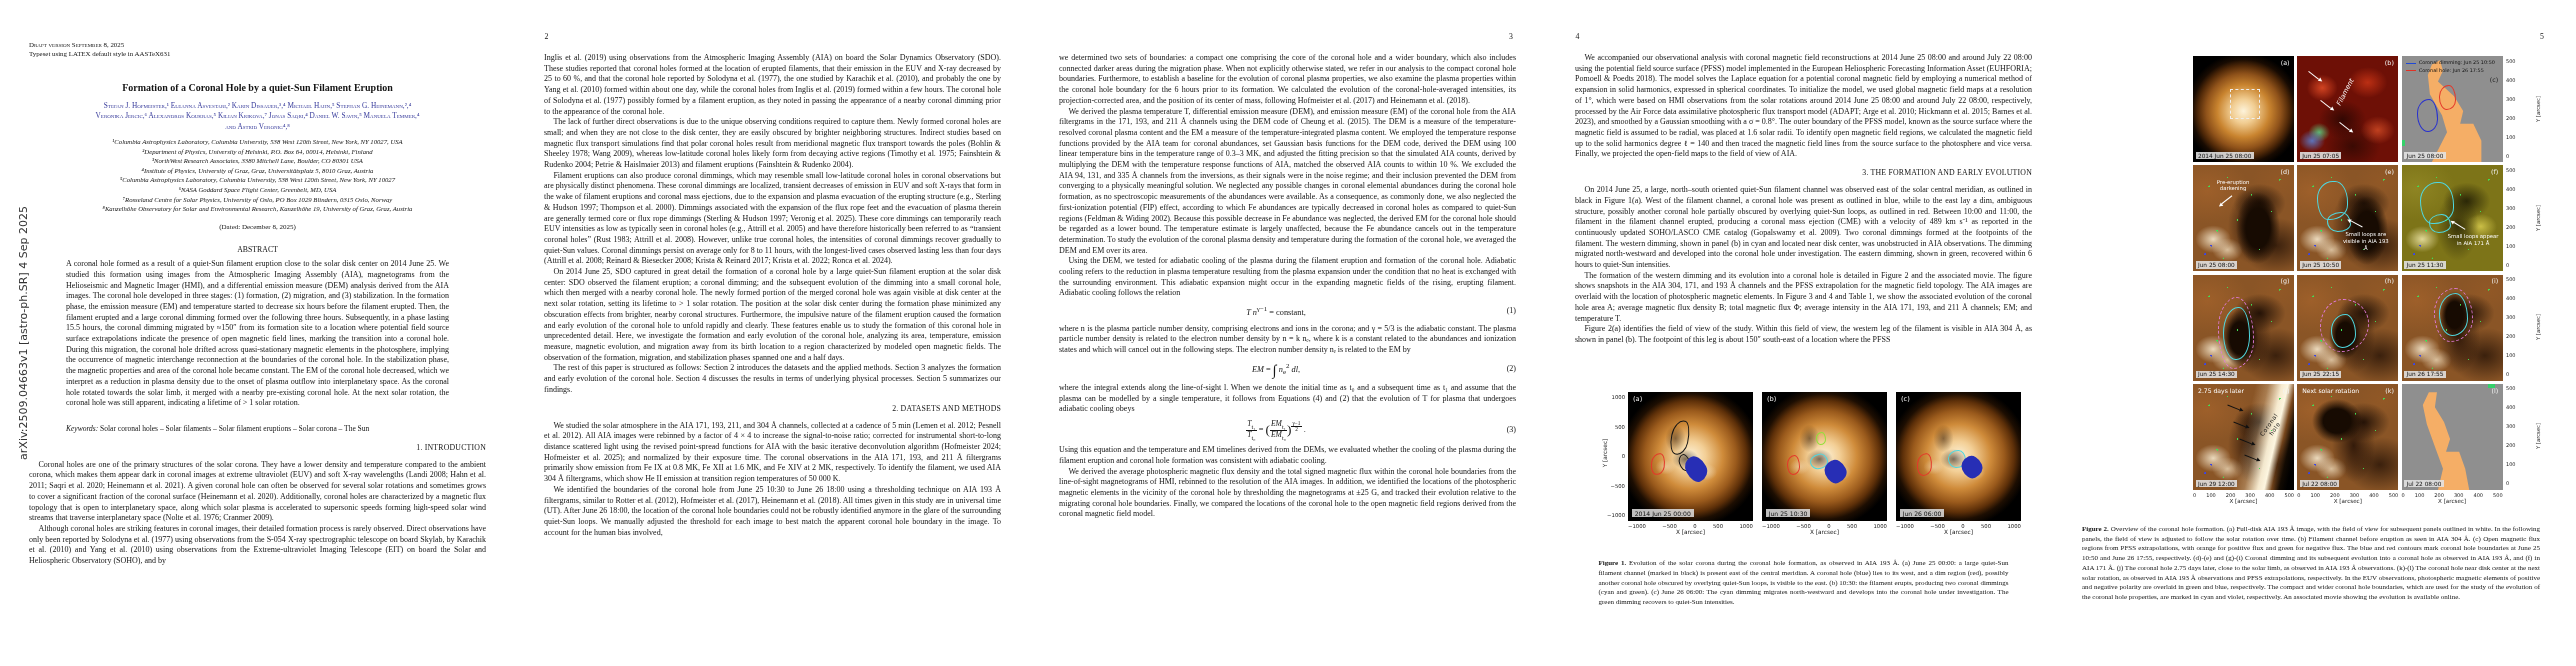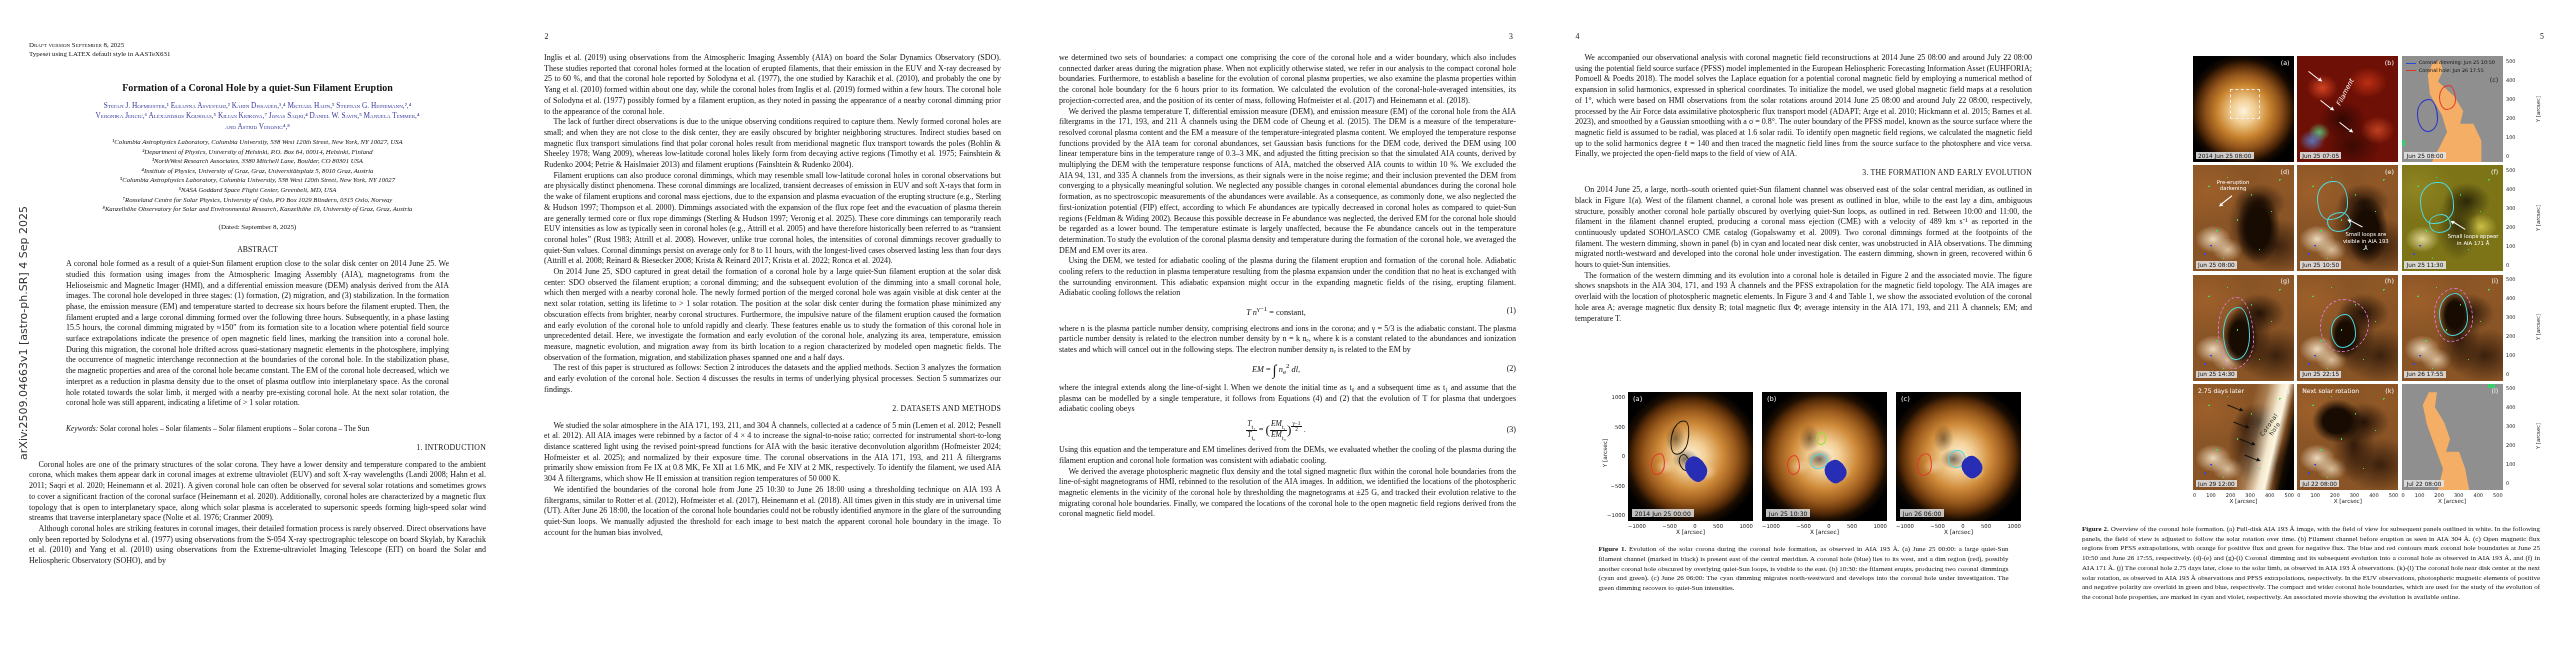--- a/index.html
+++ b/index.html
@@ -187,7 +187,7 @@
     <div>⁷Rosseland Centre for Solar Physics, University of Oslo, PO Box 1029 Blindern, 0315 Oslo, Norway</div>
     <div>⁸Kanzelhöhe Observatory for Solar and Environmental Research, Kanzelhöhe 19, University of Graz, Graz, Austria</div>
   </div>
-  <div class="dated">(Dated: September 8, 2025)</div>
+  <div class="dated">(Dated: December 8, 2025)</div>
   <div class="absh">ABSTRACT</div>
   <div class="abstract">A coronal hole formed as a result of a quiet-Sun filament eruption close to the solar disk center on 2014 June 25. We studied this formation using images from the Atmospheric Imaging Assembly (AIA), magnetograms from the Helioseismic and Magnetic Imager (HMI), and a differential emission measure (DEM) analysis derived from the AIA images. The coronal hole developed in three stages: (1) formation, (2) migration, and (3) stabilization. In the formation phase, the emission measure (EM) and temperature started to decrease six hours before the filament erupted. Then, the filament erupted and a large coronal dimming formed over the following three hours. Subsequently, in a phase lasting 15.5 hours, the coronal dimming migrated by ≈150″ from its formation site to a location where potential field source surface extrapolations indicate the presence of open magnetic field lines, marking the transition into a coronal hole. During this migration, the coronal hole drifted across quasi-stationary magnetic elements in the photosphere, implying the occurrence of magnetic interchange reconnection at the boundaries of the coronal hole. In the stabilization phase, the magnetic properties and area of the coronal hole became constant. The EM of the coronal hole decreased, which we interpret as a reduction in plasma density due to the onset of plasma outflow into interplanetary space. As the coronal hole rotated towards the solar limb, it merged with a nearby pre-existing coronal hole. At the next solar rotation, the coronal hole was still apparent, indicating a lifetime of &gt; 1 solar rotation.</div>
   <div class="keywords"><span class="kwl">Keywords:</span><span> Solar coronal holes – Solar filaments – Solar filament eruptions – Solar corona – The Sun</span></div>

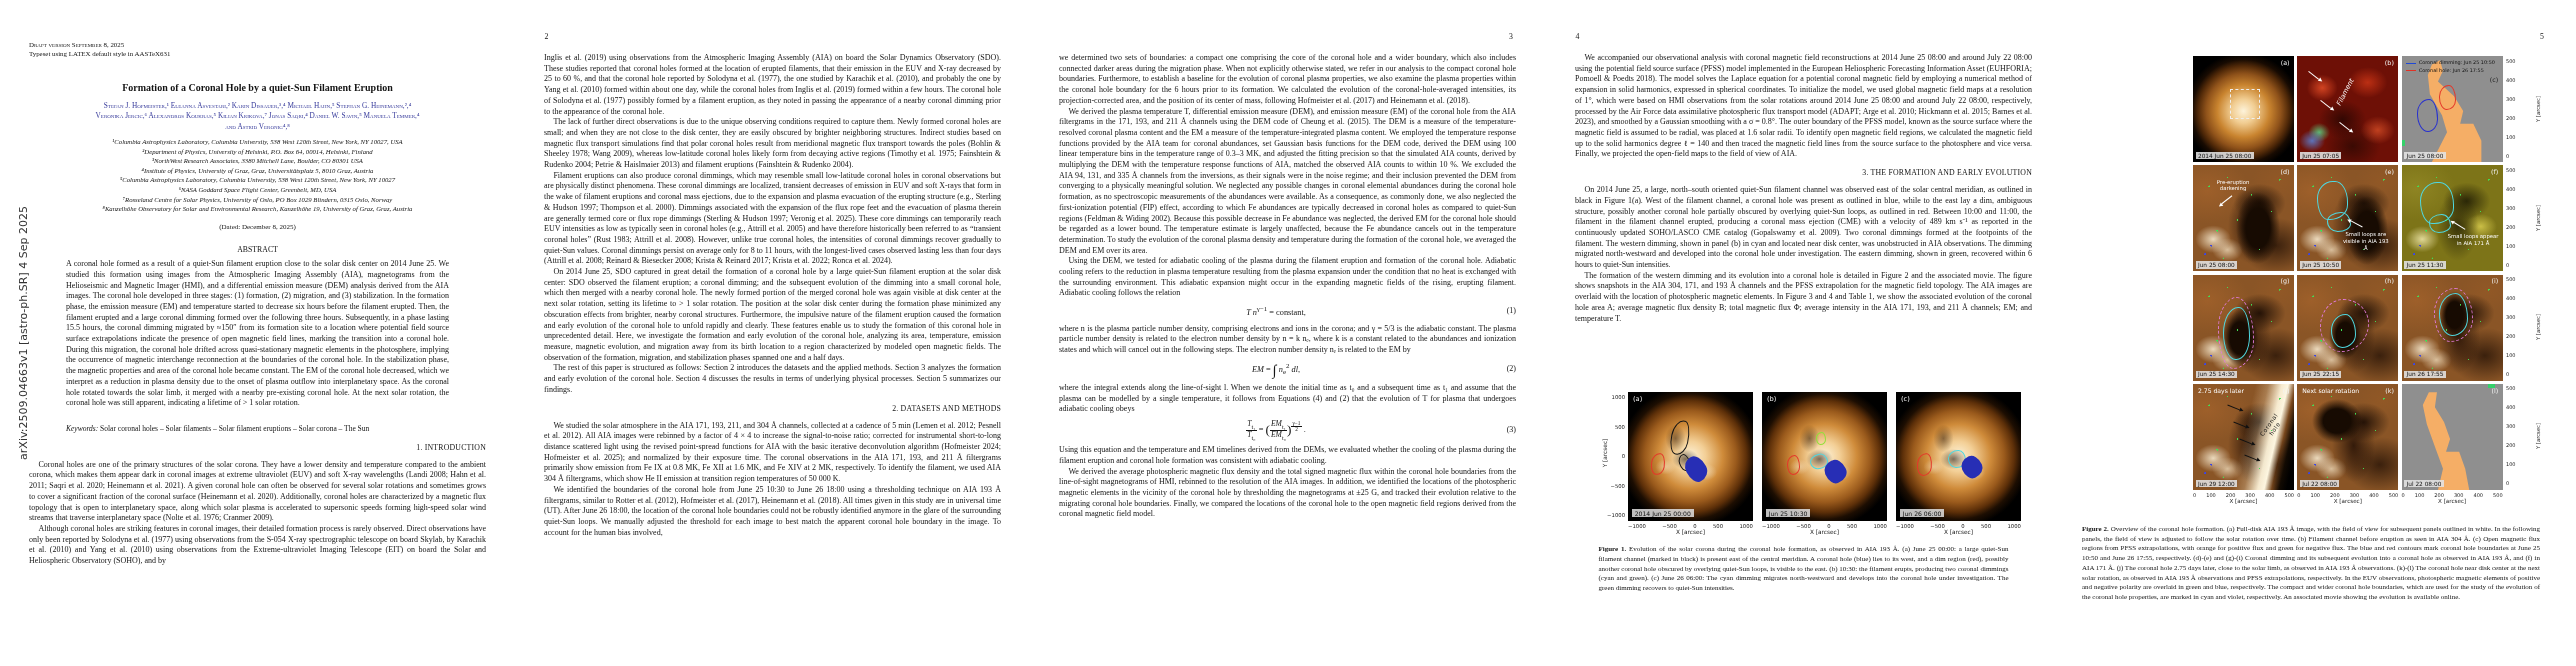--- a/index.html
+++ b/index.html
@@ -253,6 +253,7 @@
     <div class="sec">3. THE FORMATION AND EARLY EVOLUTION</div>
     <p>On 2014 June 25, a large, north–south oriented quiet-Sun filament channel was observed east of the solar central meridian, as outlined in black in Figure 1(a). West of the filament channel, a coronal hole was present as outlined in blue, while to the east lay a dim, ambiguous structure, possibly another coronal hole partially obscured by overlying quiet-Sun loops, as outlined in red. Between 10:00 and 11:00, the filament in the filament channel erupted, producing a coronal mass ejection (CME) with a velocity of 489 km s⁻¹ as reported in the continuously updated SOHO/LASCO CME catalog (Gopalswamy et al. 2009). Two coronal dimmings formed at the footpoints of the filament. The western dimming, shown in panel (b) in cyan and located near disk center, was unobstructed in AIA observations. The dimming migrated north-westward and developed into the coronal hole under investigation. The eastern dimming, shown in green, recovered within 6 hours to quiet-Sun intensities.</p>
     <p>The formation of the western dimming and its evolution into a coronal hole is detailed in Figure 2 and the associated movie. The figure shows snapshots in the AIA 304, 171, and 193 Å channels and the PFSS extrapolation for the magnetic field topology. The AIA images are overlaid with the location of photospheric magnetic elements. In Figure 3 and 4 and Table 1, we show the associated evolution of the coronal hole area A; average magnetic flux density B; total magnetic flux Φ; average intensity in the AIA 171, 193, and 211 Å channels; EM; and temperature T.</p>
+    <p>Figure 2(a) identifies the field of view of the study. Within this field of view, the western leg of the filament is visible in AIA 304 Å, as shown in panel (b). The footpoint of this leg is about 150″ south-east of a location where the PFSS</p>
   </div>
 
   <div class="fig1">

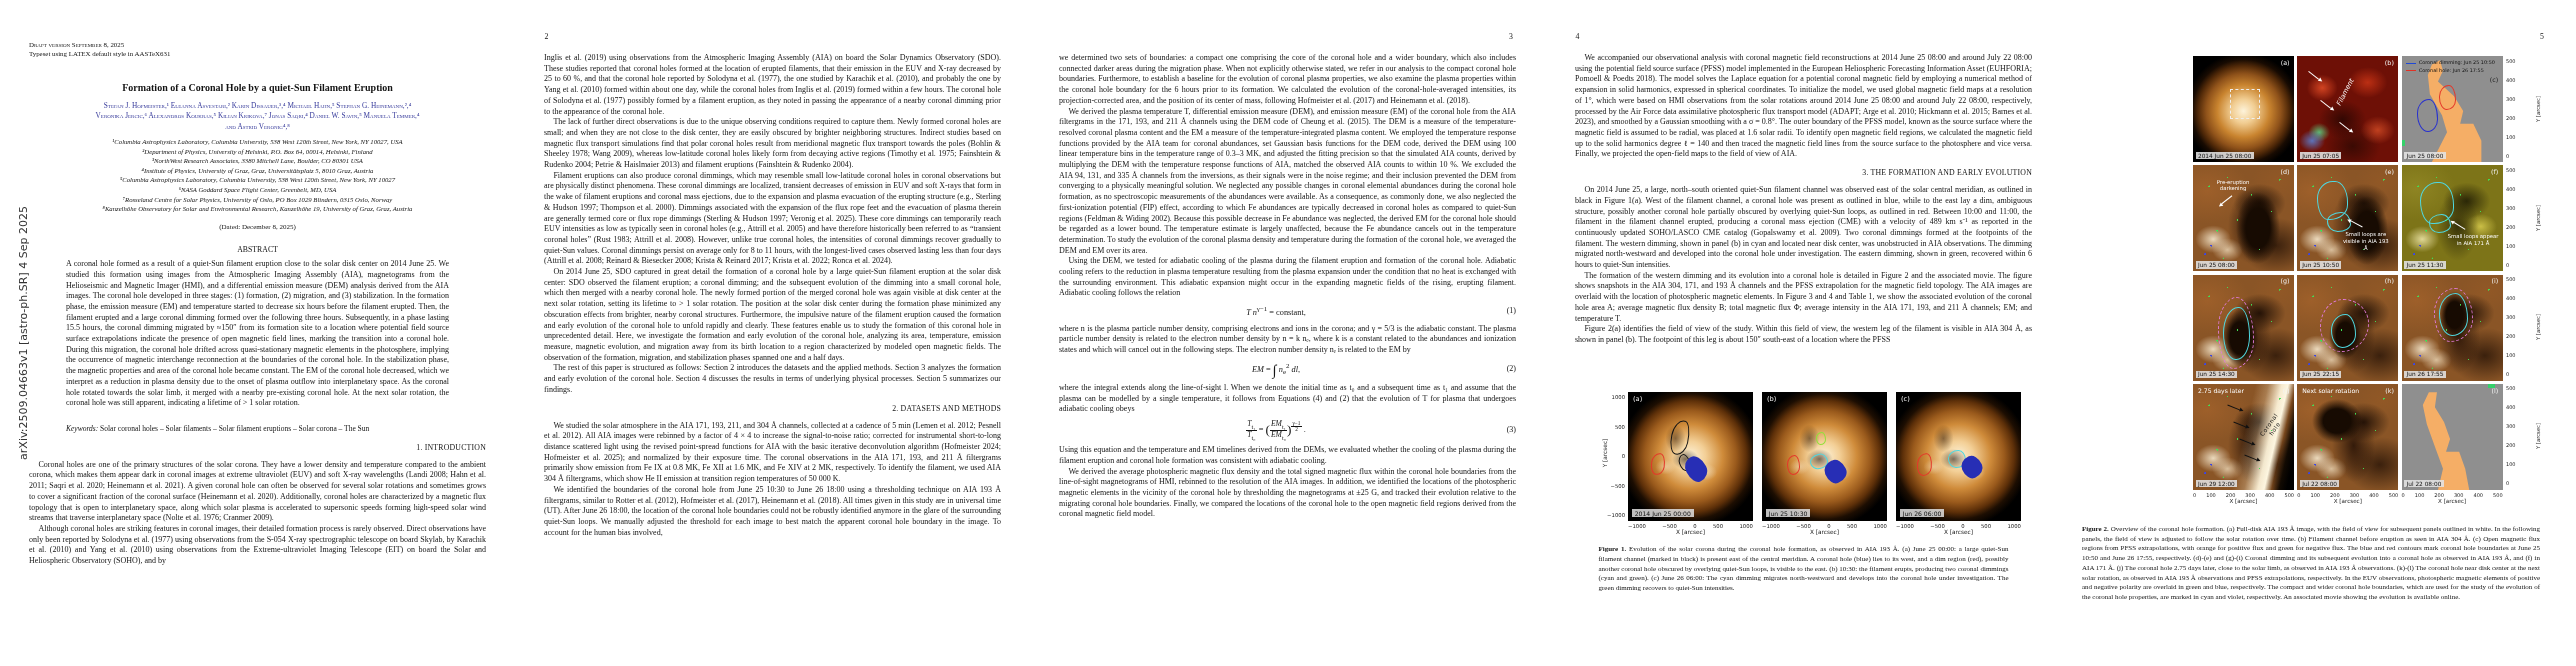--- a/index.html
+++ b/index.html
@@ -73,7 +73,7 @@
         font:5.3px "DejaVu Sans",sans-serif;color:#222}
   .f1yl{position:absolute;left:-37px;top:58px;transform:rotate(-90deg);
         font:5.8px "DejaVu Sans",sans-serif;color:#222}
-  .f1cap{width:410px;margin:10px auto 0}
+  .f1cap{width:410px;margin:24px auto 0}
 
   
   .ct{position:absolute;border:0.9px solid #000;border-radius:58% 42% 55% 45%/48% 60% 40% 52%}

